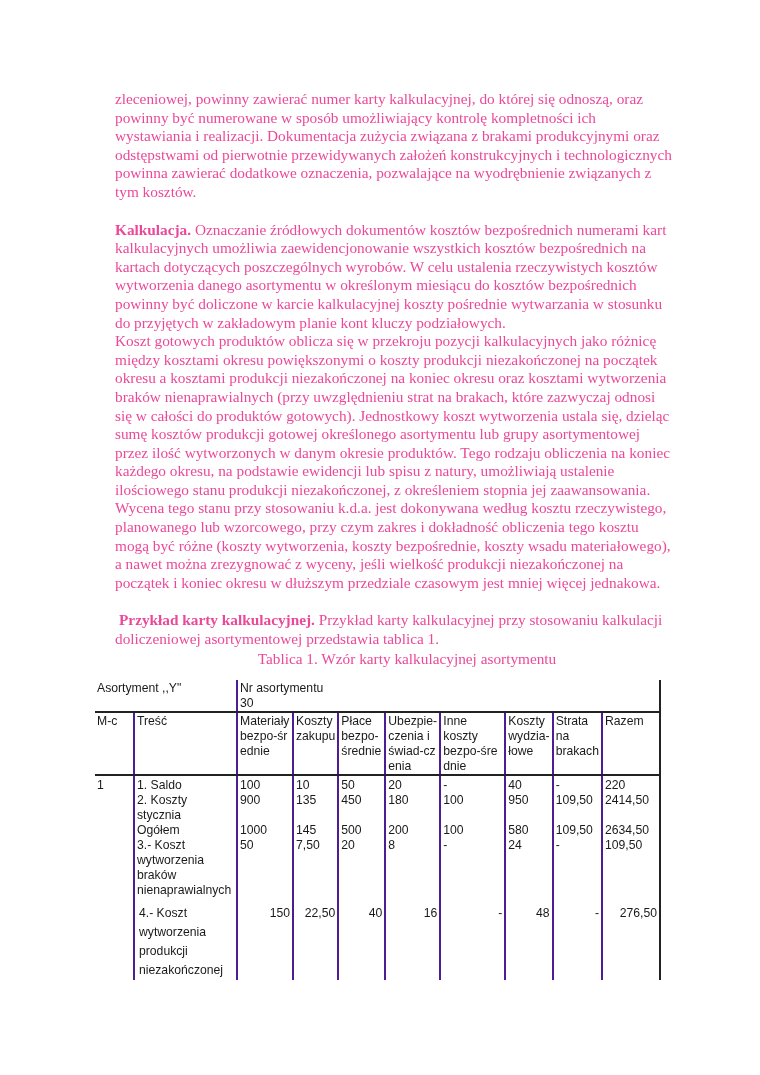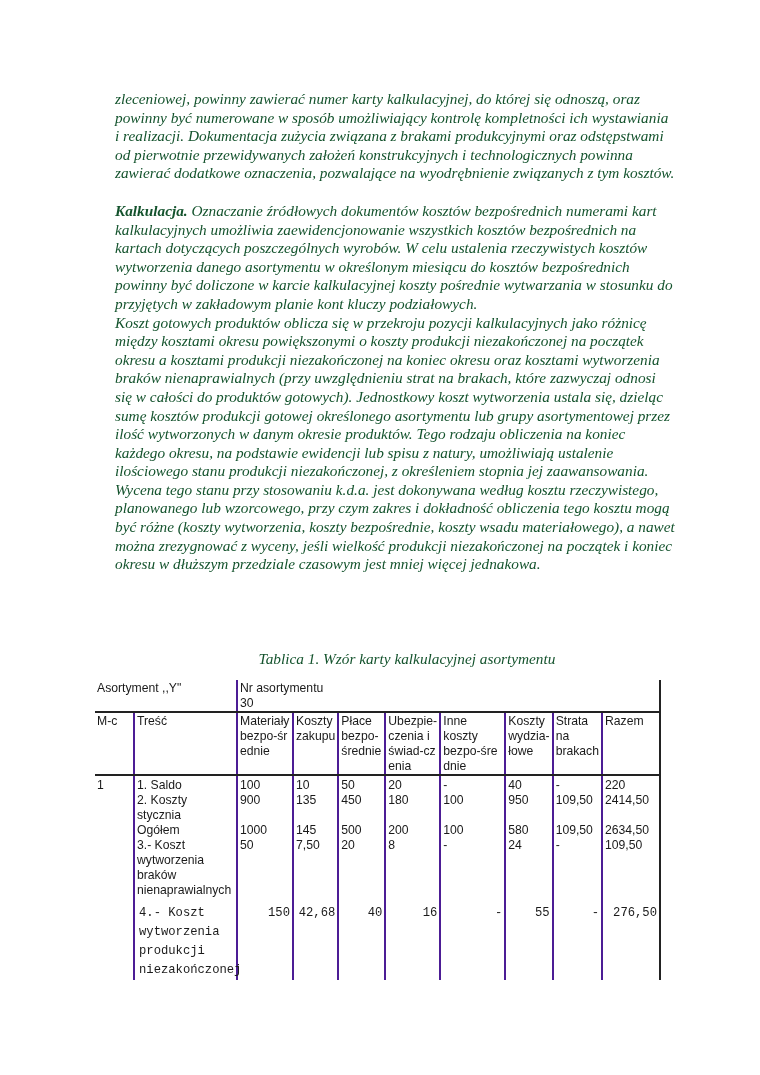--- a/index.html
+++ b/index.html
@@ -5,7 +5,7 @@
   html, body { margin:0; padding:0; background:#ffffff; }
   body { width:760px; height:1075px; position:relative; overflow:hidden; }
   .page { position:absolute; left:115px; top:90px; width:560px;
-          font-family:"Liberation Serif", serif; font-size:15.3px; line-height:18.6px; color:#14532d;font-style:italic; }
+          font-family:"Liberation Serif", serif; font-size:15.3px; line-height:18.6px; color:#ec4899; }
   .page p { margin:0; }
   .p1 { }
   .p2 { margin-top:19px !important; }

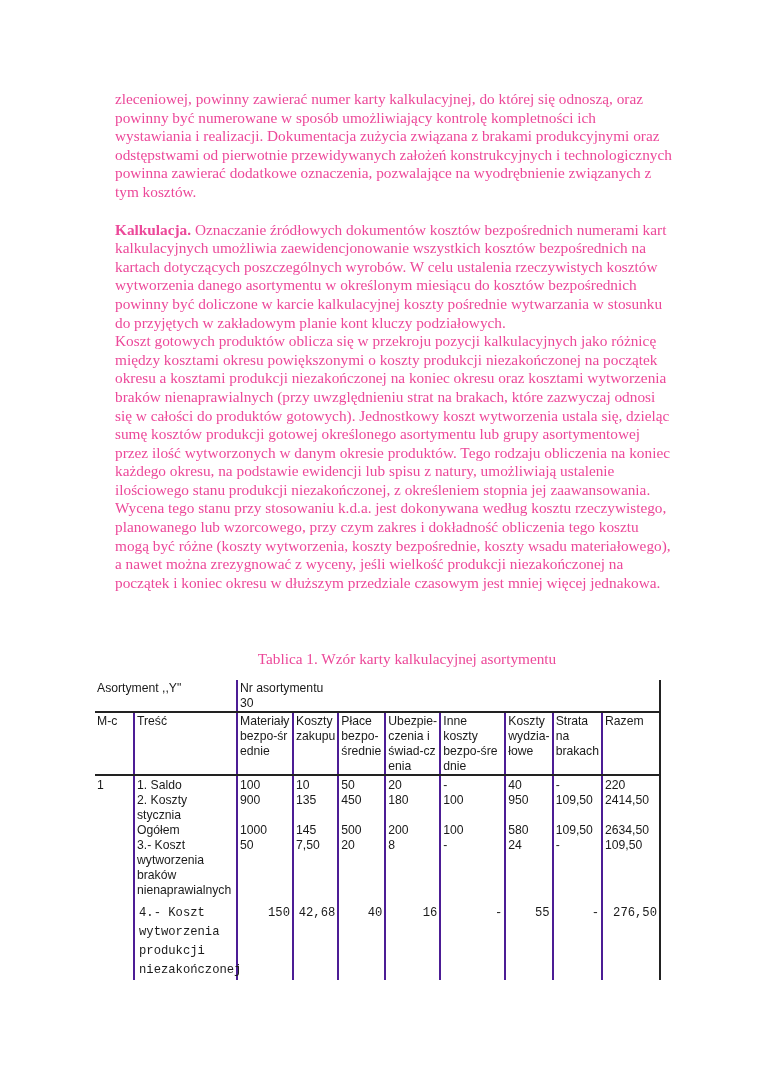--- a/index.html
+++ b/index.html
@@ -32,6 +32,7 @@
   <p class="p1">zleceniowej, powinny zawierać numer karty kalkulacyjnej, do której się odnoszą, oraz powinny być numerowane w sposób umożliwiający kontrolę kompletności ich wystawiania i realizacji. Dokumentacja zużycia związana z brakami produkcyjnymi oraz odstępstwami od pierwotnie przewidywanych założeń konstrukcyjnych i technologicznych powinna zawierać dodatkowe oznaczenia, pozwalające na wyodrębnienie związanych z tym kosztów.</p>
   <p class="p2"><b>Kalkulacja.</b><span> Oznaczanie źródłowych dokumentów kosztów bezpośrednich numerami kart kalkulacyjnych umożliwia zaewidencjonowanie wszystkich kosztów bezpośrednich na kartach dotyczących poszczególnych wyrobów. W celu ustalenia rzeczywistych kosztów wytworzenia danego asortymentu w określonym miesiącu do kosztów bezpośrednich powinny być doliczone w karcie kalkulacyjnej koszty pośrednie wytwarzania w stosunku do przyjętych w zakładowym planie kont kluczy podziałowych.</span></p>
   <p class="p3">Koszt gotowych produktów oblicza się w przekroju pozycji kalkulacyjnych jako różnicę między kosztami okresu powiększonymi o koszty produkcji niezakończonej na początek okresu a kosztami produkcji niezakończonej na koniec okresu oraz kosztami wytworzenia braków nienaprawialnych (przy uwzględnieniu strat na brakach, które zazwyczaj odnosi się w całości do produktów gotowych). Jednostkowy koszt wytworzenia ustala się, dzieląc sumę kosztów produkcji gotowej określonego asortymentu lub grupy asortymentowej przez ilość wytworzonych w danym okresie produktów. Tego rodzaju obliczenia na koniec każdego okresu, na podstawie ewidencji lub spisu z natury, umożliwiają ustalenie ilościowego stanu produkcji niezakończonej, z określeniem stopnia jej zaawansowania. Wycena tego stanu przy stosowaniu k.d.a. jest dokonywana według kosztu rzeczywistego, planowanego lub wzorcowego, przy czym zakres i dokładność obliczenia tego kosztu mogą być różne (koszty wytworzenia, koszty bezpośrednie, koszty wsadu materiałowego), a nawet można zrezygnować z wyceny, jeśli wielkość produkcji niezakończonej na początek i koniec okresu w dłuższym przedziale czasowym jest mniej więcej jednakowa.</p>
+  <p class="p4"><b>Przykład karty kalkulacyjnej.</b><span> Przykład karty kalkulacyjnej przy stosowaniu kalkulacji doliczeniowej asortymentowej przedstawia tablica 1.</span></p>
   <div class="caption">Tablica 1. Wzór karty kalkulacyjnej asortymentu</div>
 </div>
 

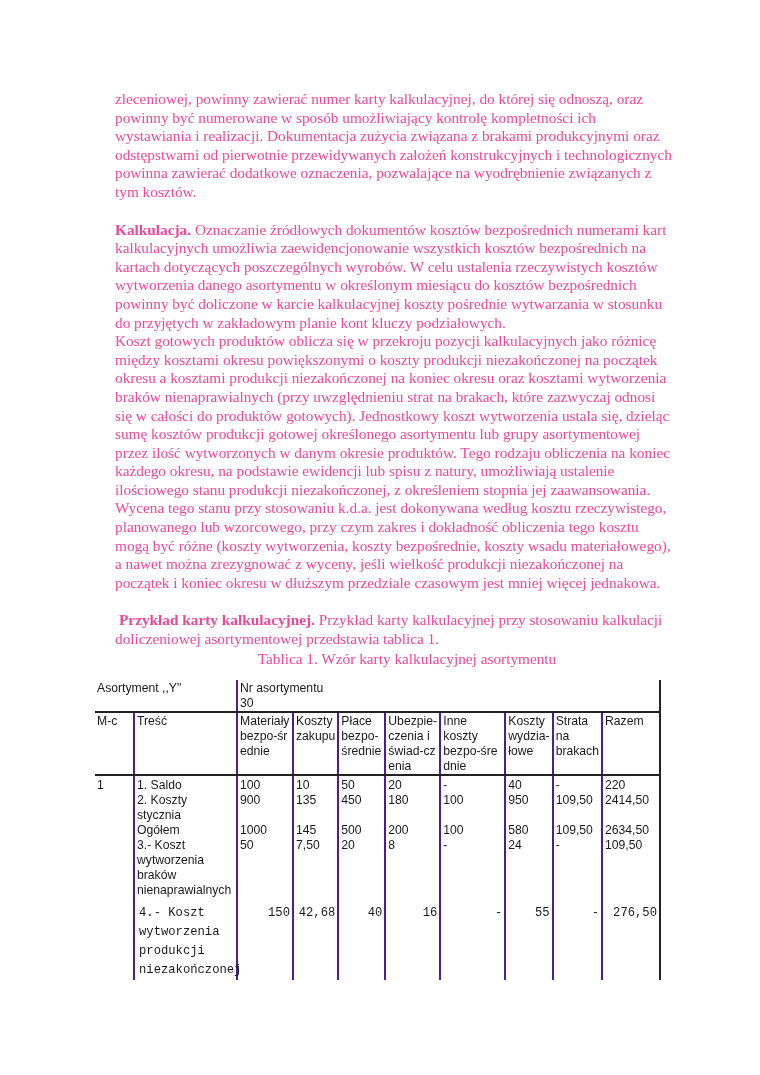--- a/index.html
+++ b/index.html
@@ -21,7 +21,7 @@
   tr.h1 td.last { border-right:2px solid #222; }
   td.razem { border-right:2px solid #222; }
   tr.dr td { padding-top:2px; padding-bottom:0; }
-  tr.r4 td { text-align:right; line-height:19px; padding-top:6px;font-family:Liberation Mono, monospace; }
+  tr.r4 td { text-align:right; line-height:19px; padding-top:6px; }
   tr.r4 td.tl { text-align:left; padding-left:4px; }
   tr.r4 td.first { text-align:left; }
 </style>

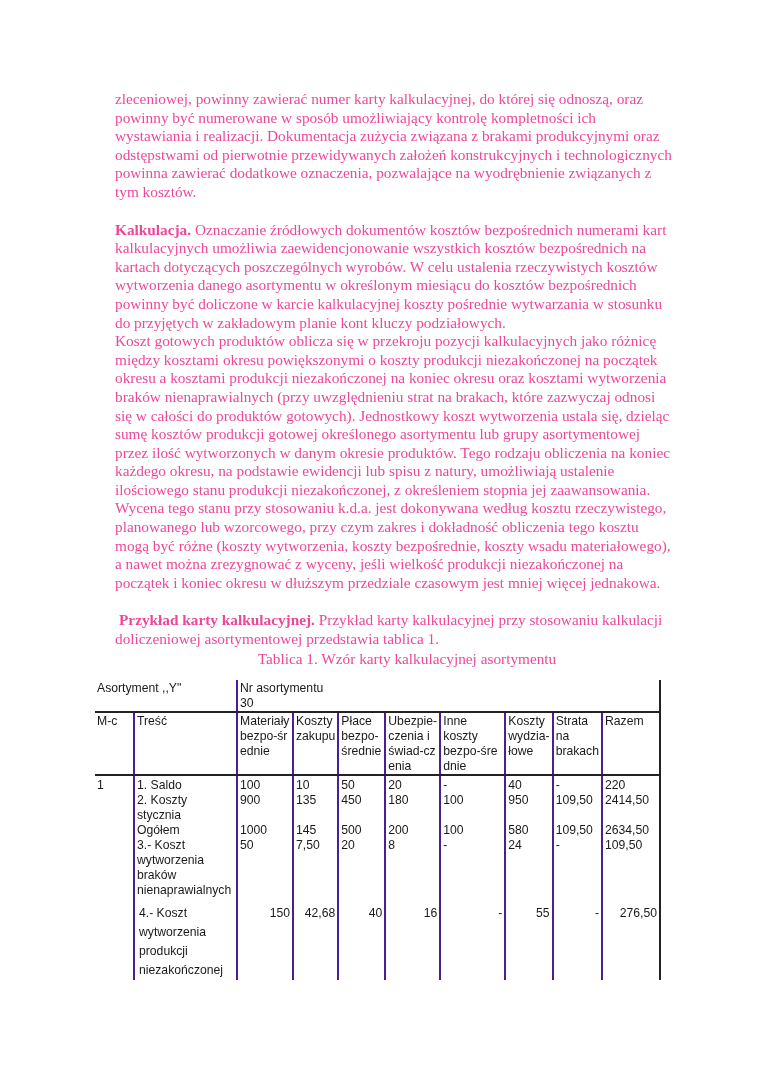--- a/index.html
+++ b/index.html
@@ -129,7 +129,7 @@
           <div style="width:92px">4.- Koszt wytworzenia produkcji niezakończonej</div>
         </td>
     <td>150</td>
-    <td>42,68</td>
+    <td>22,50</td>
     <td>40</td>
     <td>16</td>
     <td>-</td>

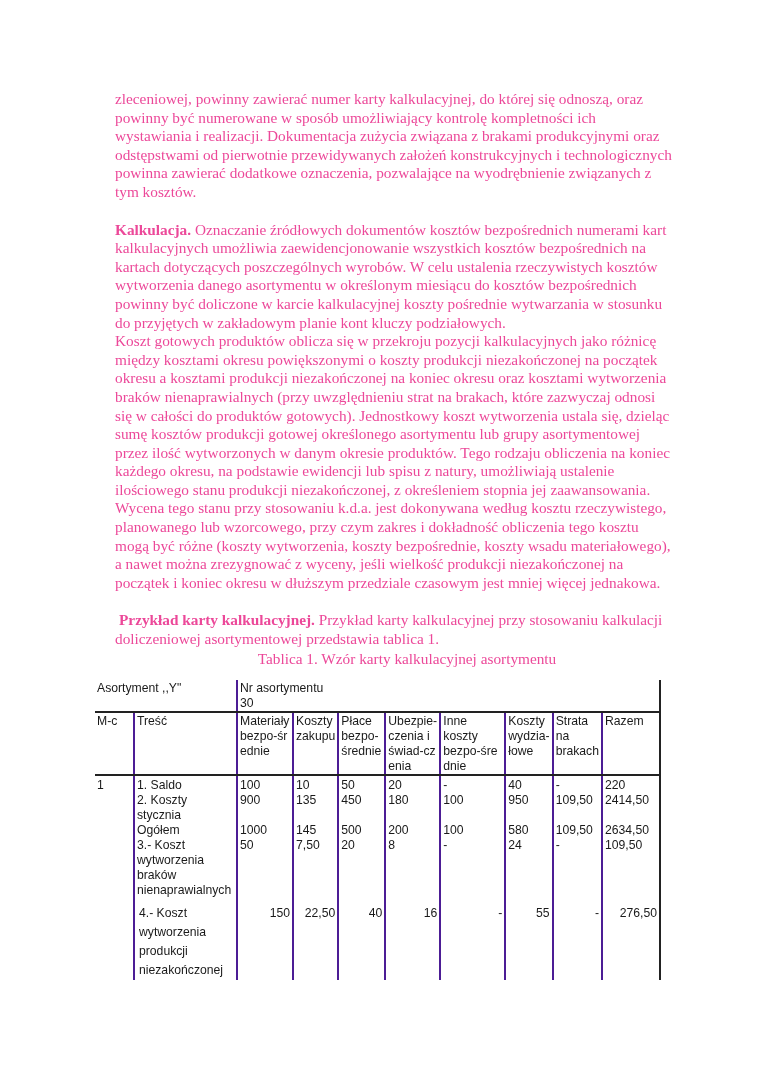--- a/index.html
+++ b/index.html
@@ -133,7 +133,7 @@
     <td>40</td>
     <td>16</td>
     <td>-</td>
-    <td>55</td>
+    <td>48</td>
     <td>-</td>
     <td class="razem">276,50</td>
   </tr>

